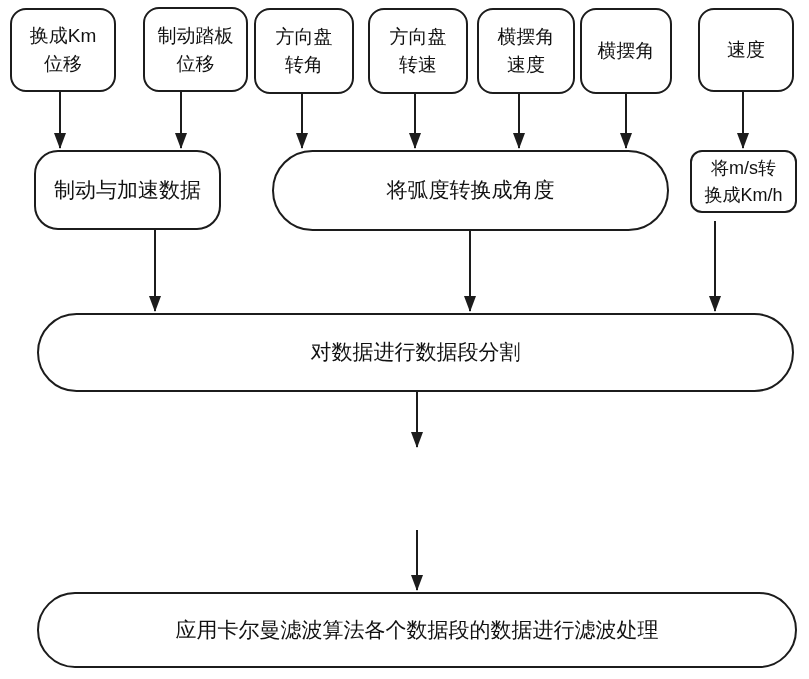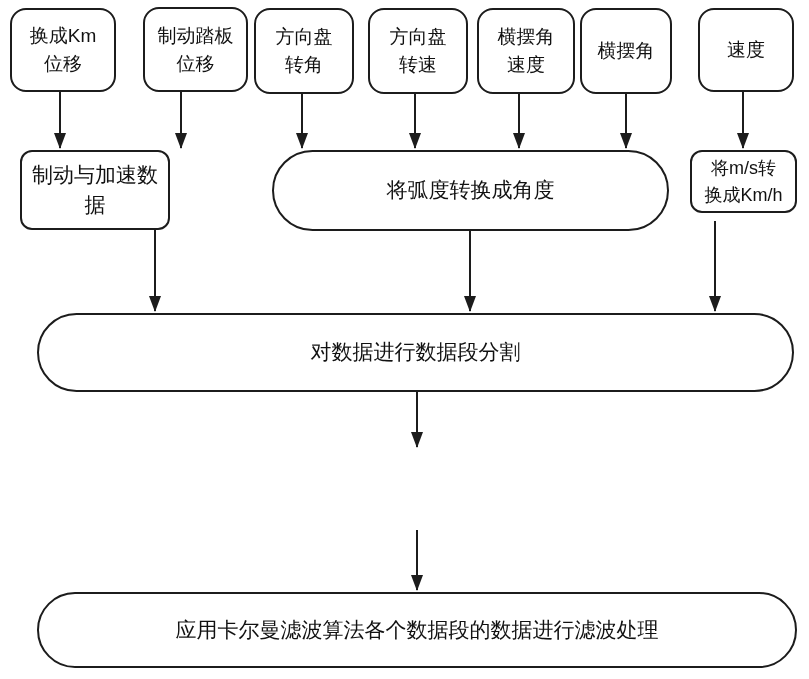--- a/index.html
+++ b/index.html
@@ -39,7 +39,7 @@
   #n-yangle { left: 580px; top: 8px; width: 92px;  height: 86px; }
   #n-speed  { left: 698px; top: 8px; width: 96px;  height: 84px; }
   
-  #n-badata { left: 20px;  top: 150px; width: 150px; height: 80px; border-radius: 12px; font-size: 21px; }
+  #n-badata { left: 34px;  top: 150px; width: 187px; height: 80px; border-radius: 24px; font-size: 21px; }
   #n-radian { left: 272px; top: 150px; width: 397px; height: 81px; border-radius: 41px; font-size: 21px; font-family: Liberation Serif, serif; }
   #n-msconv { left: 690px; top: 150px; width: 107px; height: 63px; border-radius: 12px; font-size: 18px; line-height: 1.5; }
   

